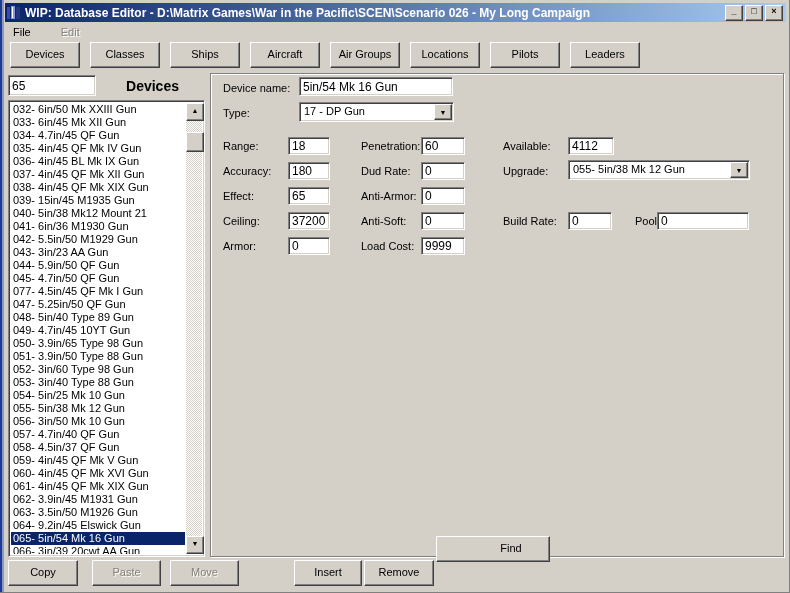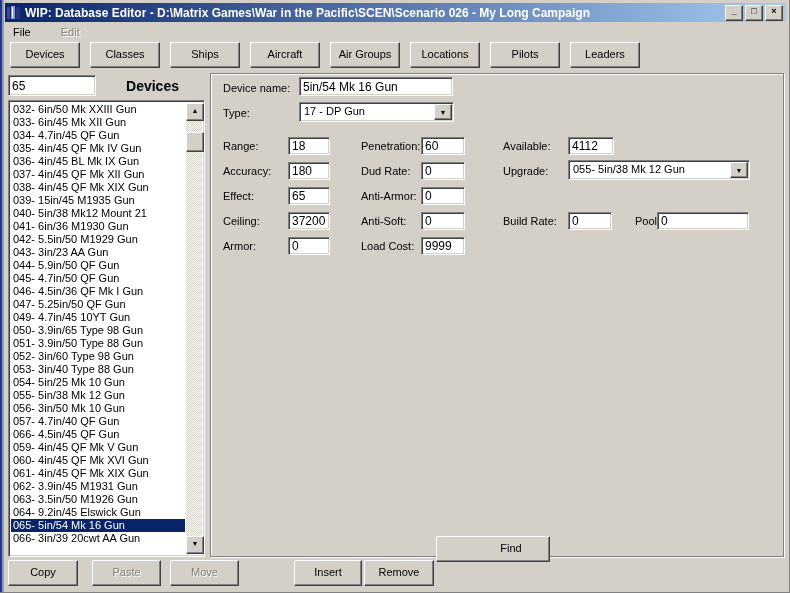--- a/index.html
+++ b/index.html
@@ -121,7 +121,7 @@
         <div class="list-item">043- 3in/23 AA Gun</div>
         <div class="list-item">044- 5.9in/50 QF Gun</div>
         <div class="list-item">045- 4.7in/50 QF Gun</div>
-        <div class="list-item">046- 4.5in/36 QF Mk I Gun</div>
+        <div class="list-item">077- 4.5in/45 QF Mk I Gun</div>
         <div class="list-item">047- 5.25in/50 QF Gun</div>
         <div class="list-item">049- 4.7in/45 10YT Gun</div>
         <div class="list-item">050- 3.9in/65 Type 98 Gun</div>

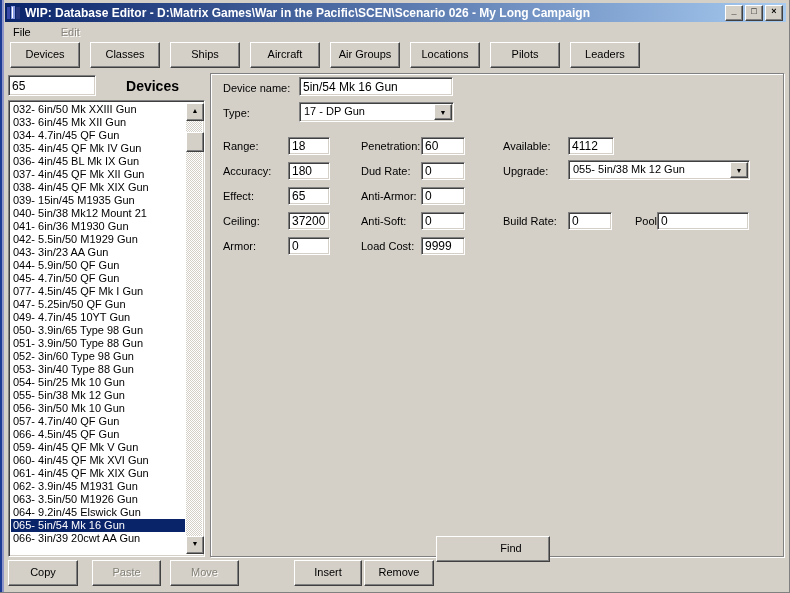--- a/index.html
+++ b/index.html
@@ -123,6 +123,7 @@
         <div class="list-item">045- 4.7in/50 QF Gun</div>
         <div class="list-item">077- 4.5in/45 QF Mk I Gun</div>
         <div class="list-item">047- 5.25in/50 QF Gun</div>
+        <div class="list-item">048- 5in/40 Type 89 Gun</div>
         <div class="list-item">049- 4.7in/45 10YT Gun</div>
         <div class="list-item">050- 3.9in/65 Type 98 Gun</div>
         <div class="list-item">051- 3.9in/50 Type 88 Gun</div>

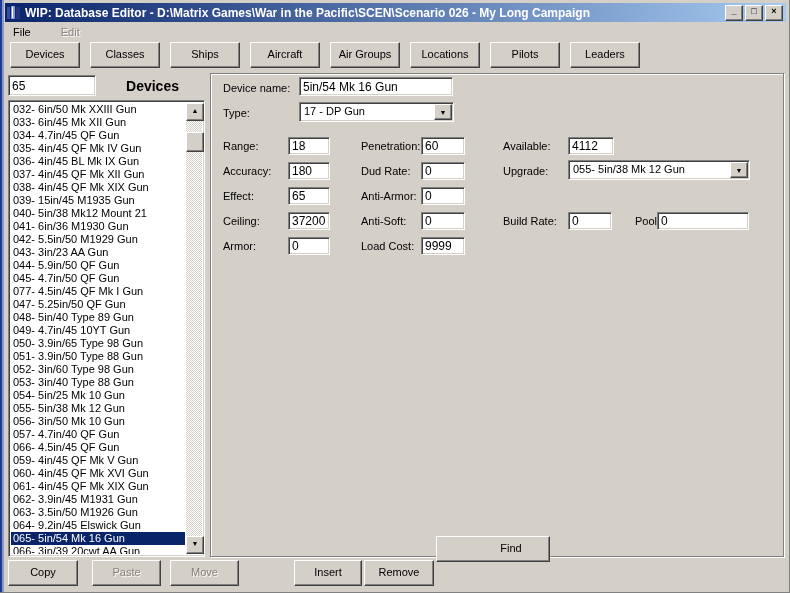--- a/index.html
+++ b/index.html
@@ -133,7 +133,7 @@
         <div class="list-item">055- 5in/38 Mk 12 Gun</div>
         <div class="list-item">056- 3in/50 Mk 10 Gun</div>
         <div class="list-item">057- 4.7in/40 QF Gun</div>
-        <div class="list-item">066- 4.5in/45 QF Gun</div>
+        <div class="list-item">058- 4.5in/37 QF Gun</div>
         <div class="list-item">059- 4in/45 QF Mk V Gun</div>
         <div class="list-item">060- 4in/45 QF Mk XVI Gun</div>
         <div class="list-item">061- 4in/45 QF Mk XIX Gun</div>

